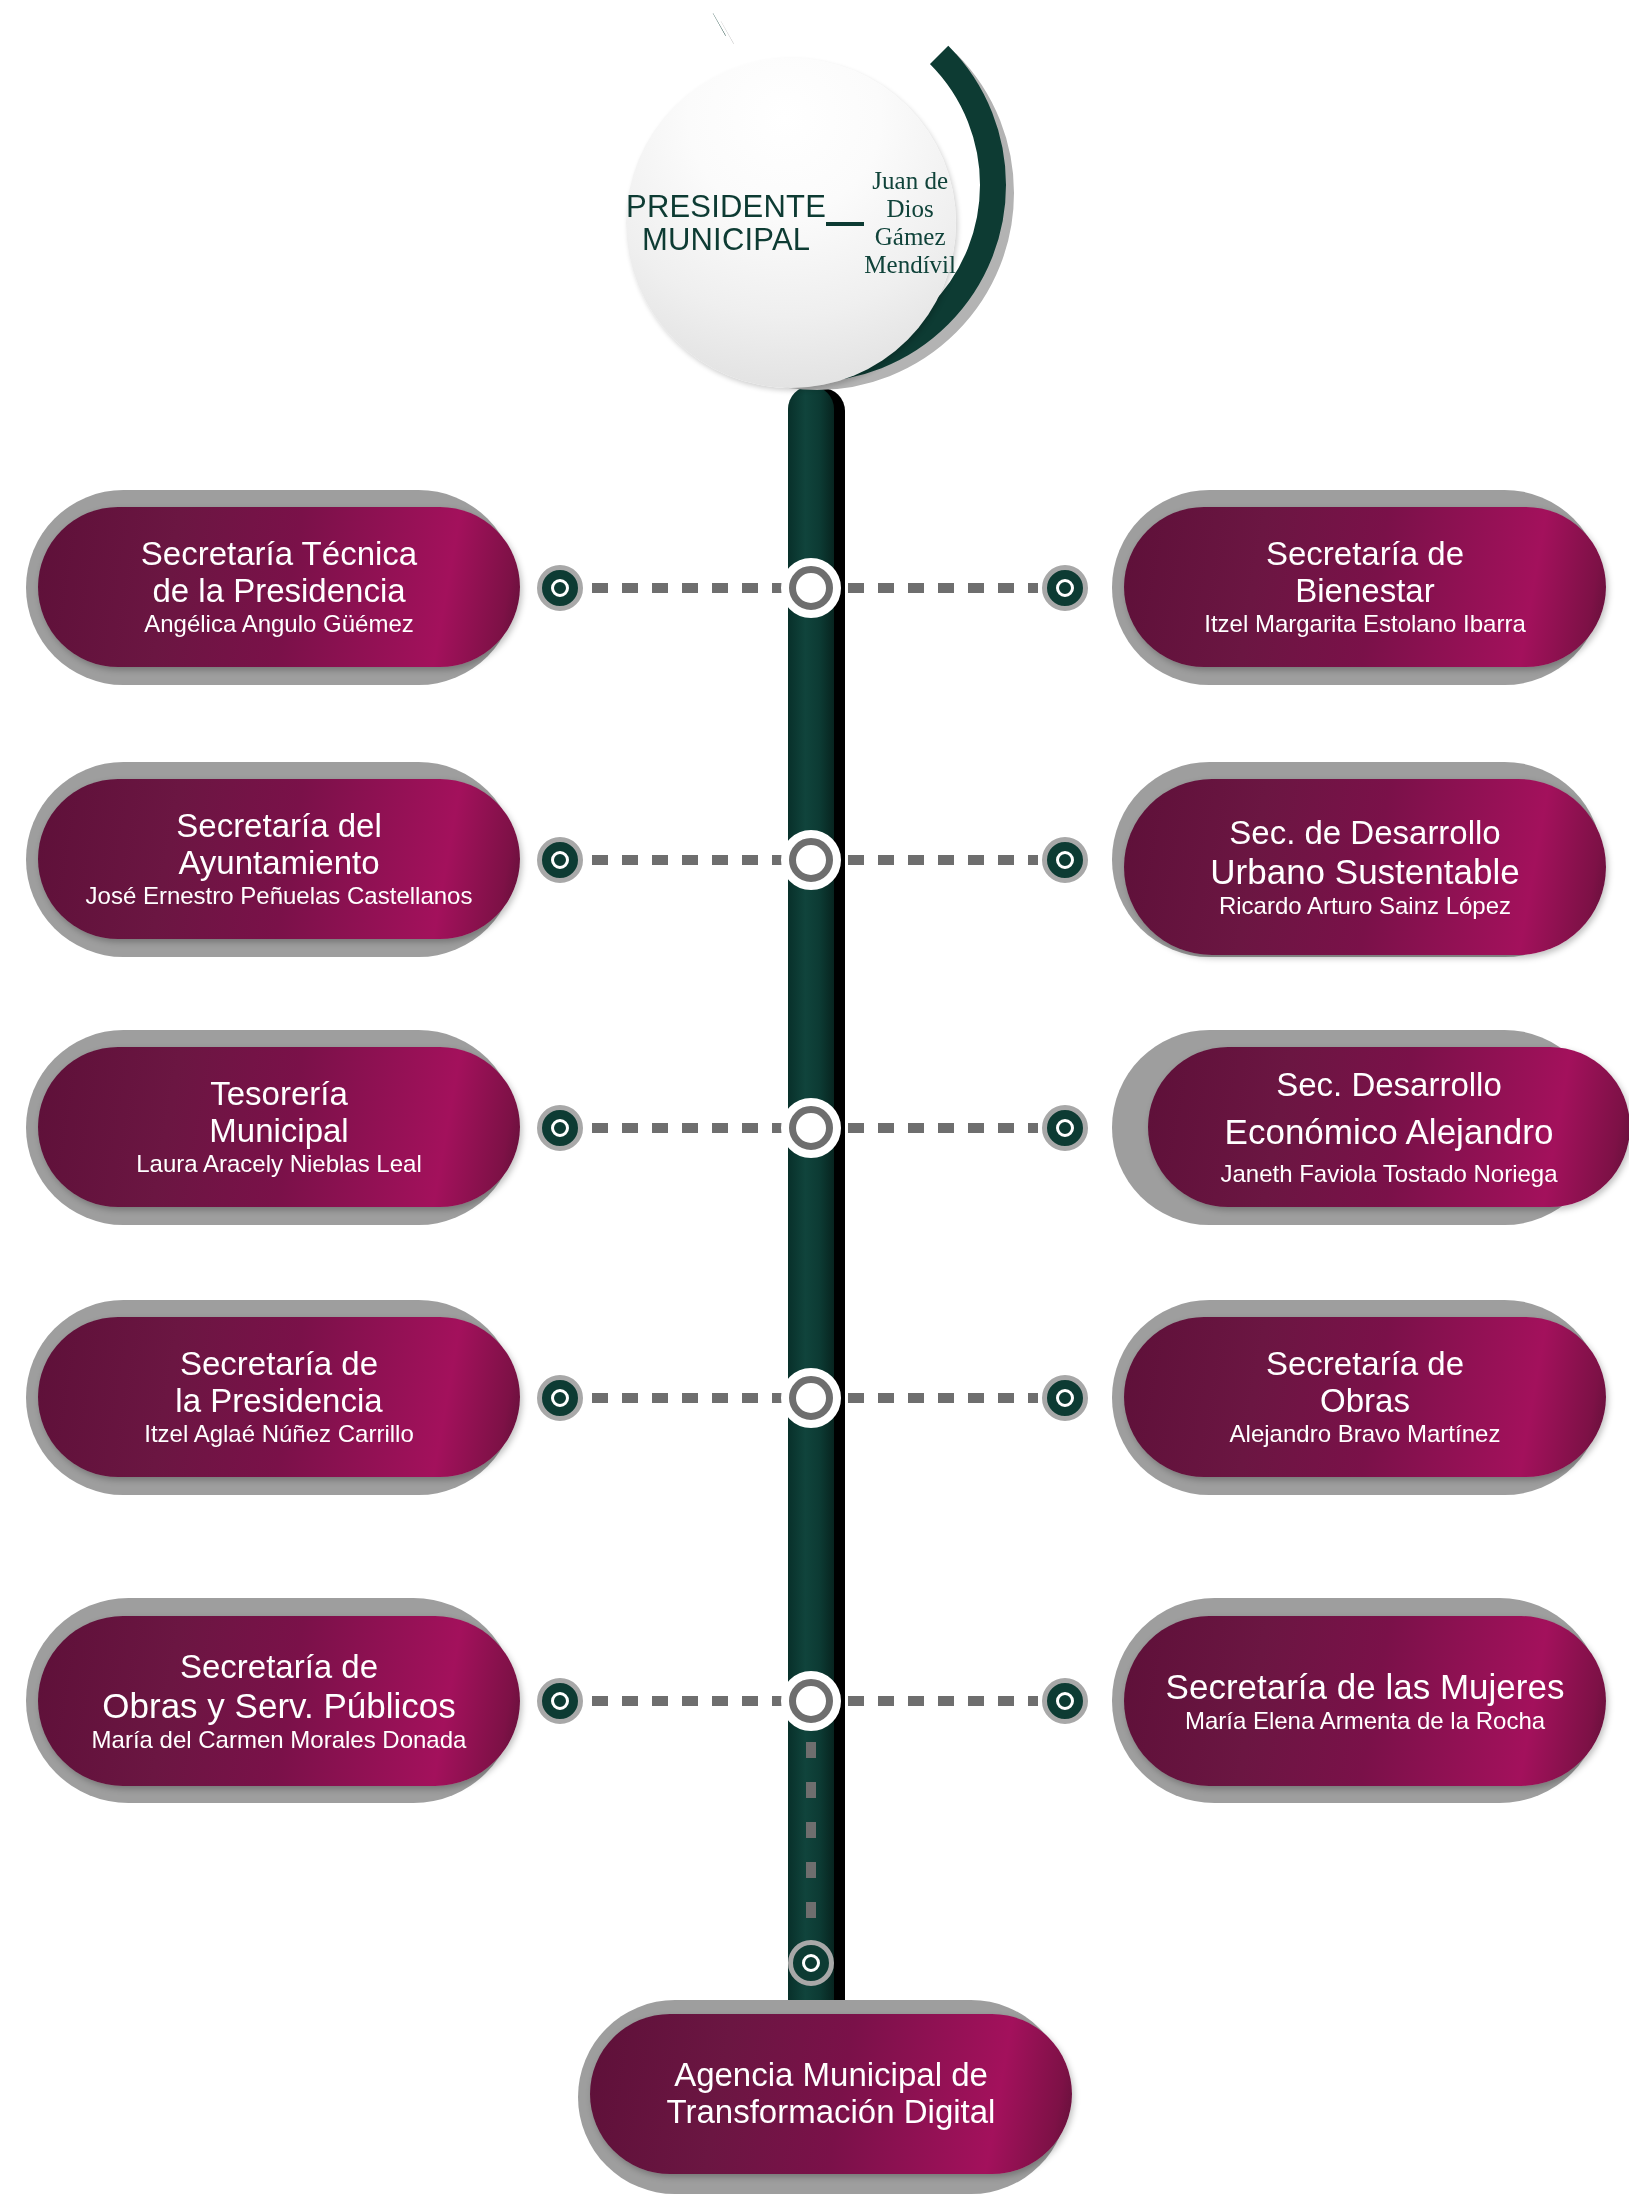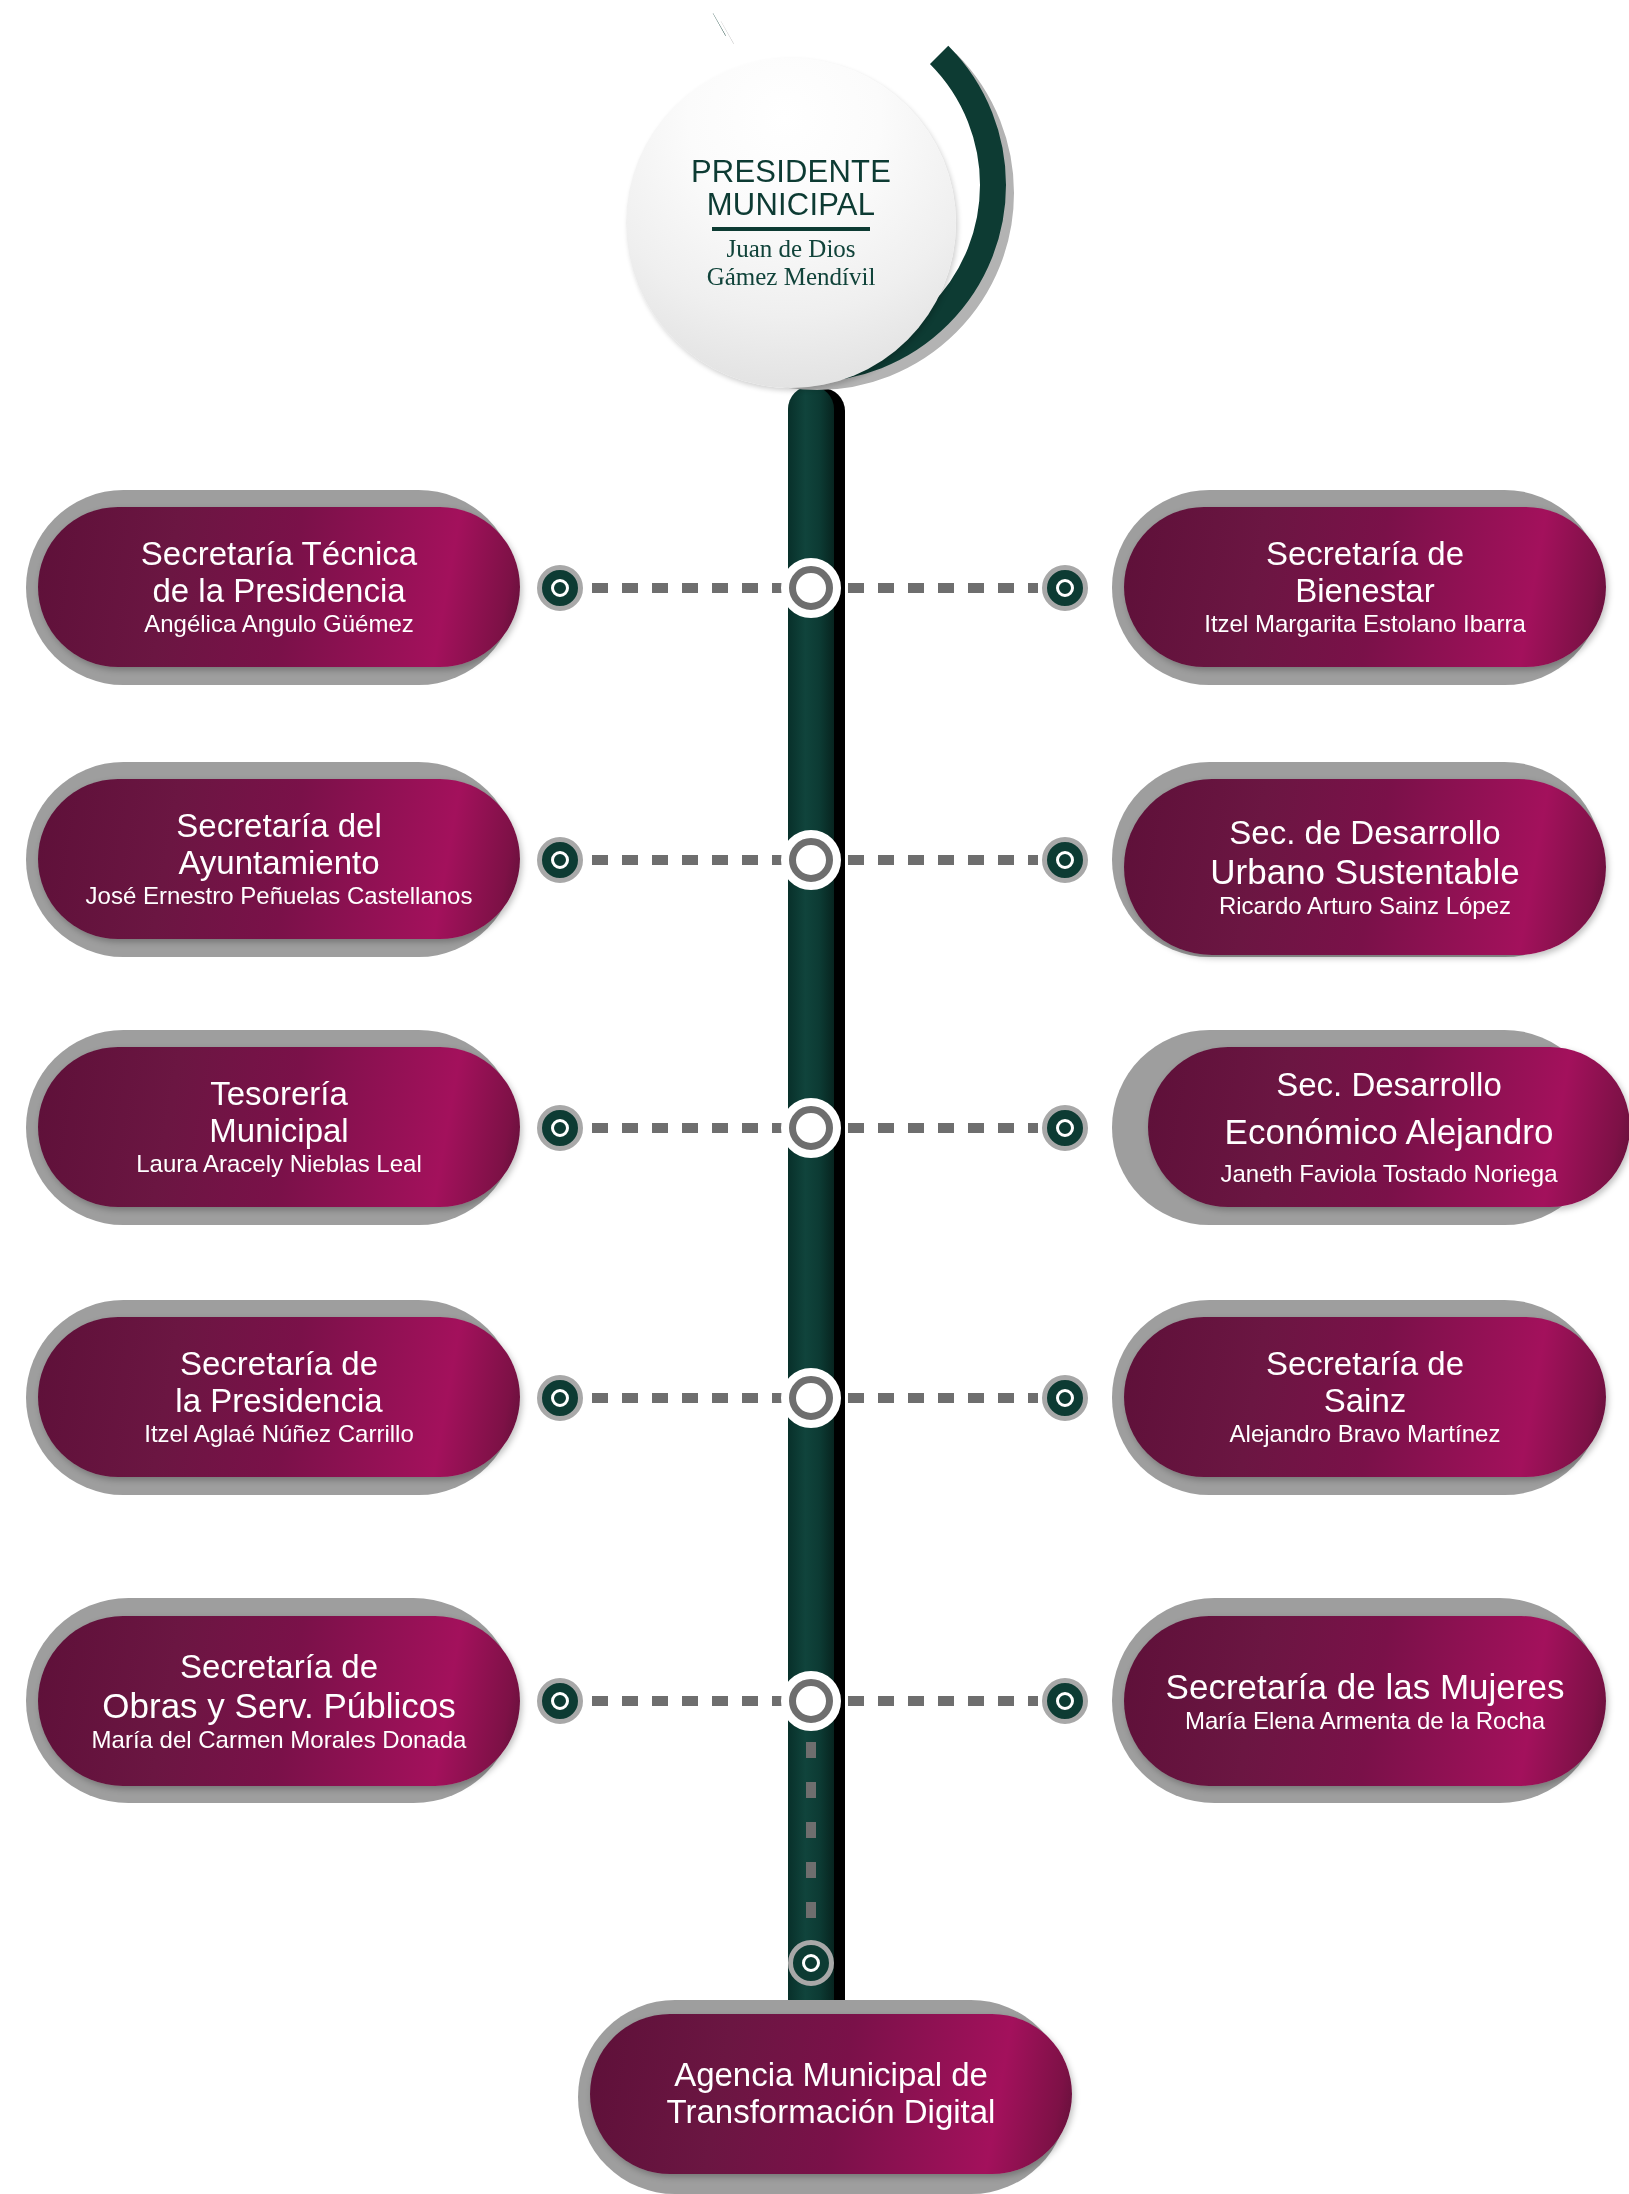--- a/index.html
+++ b/index.html
@@ -37,7 +37,7 @@
     background:
       radial-gradient(circle at 48% 18%, #ffffff 0%, #fbfbfb 30%, #efefef 62%, #e2e2e2 86%, #dcdcdc 100%);
     box-shadow:2px 3px 5px rgba(0,0,0,0.18);
-    display:flex;flex-direction:column;align-items:center;justify-content:center;
+    display:flex;align-items:center;justify-content:center;
   }
   .pres-title{
     color:#0d3b33;font-size:31px;line-height:1.08;text-align:center;letter-spacing:.2px;

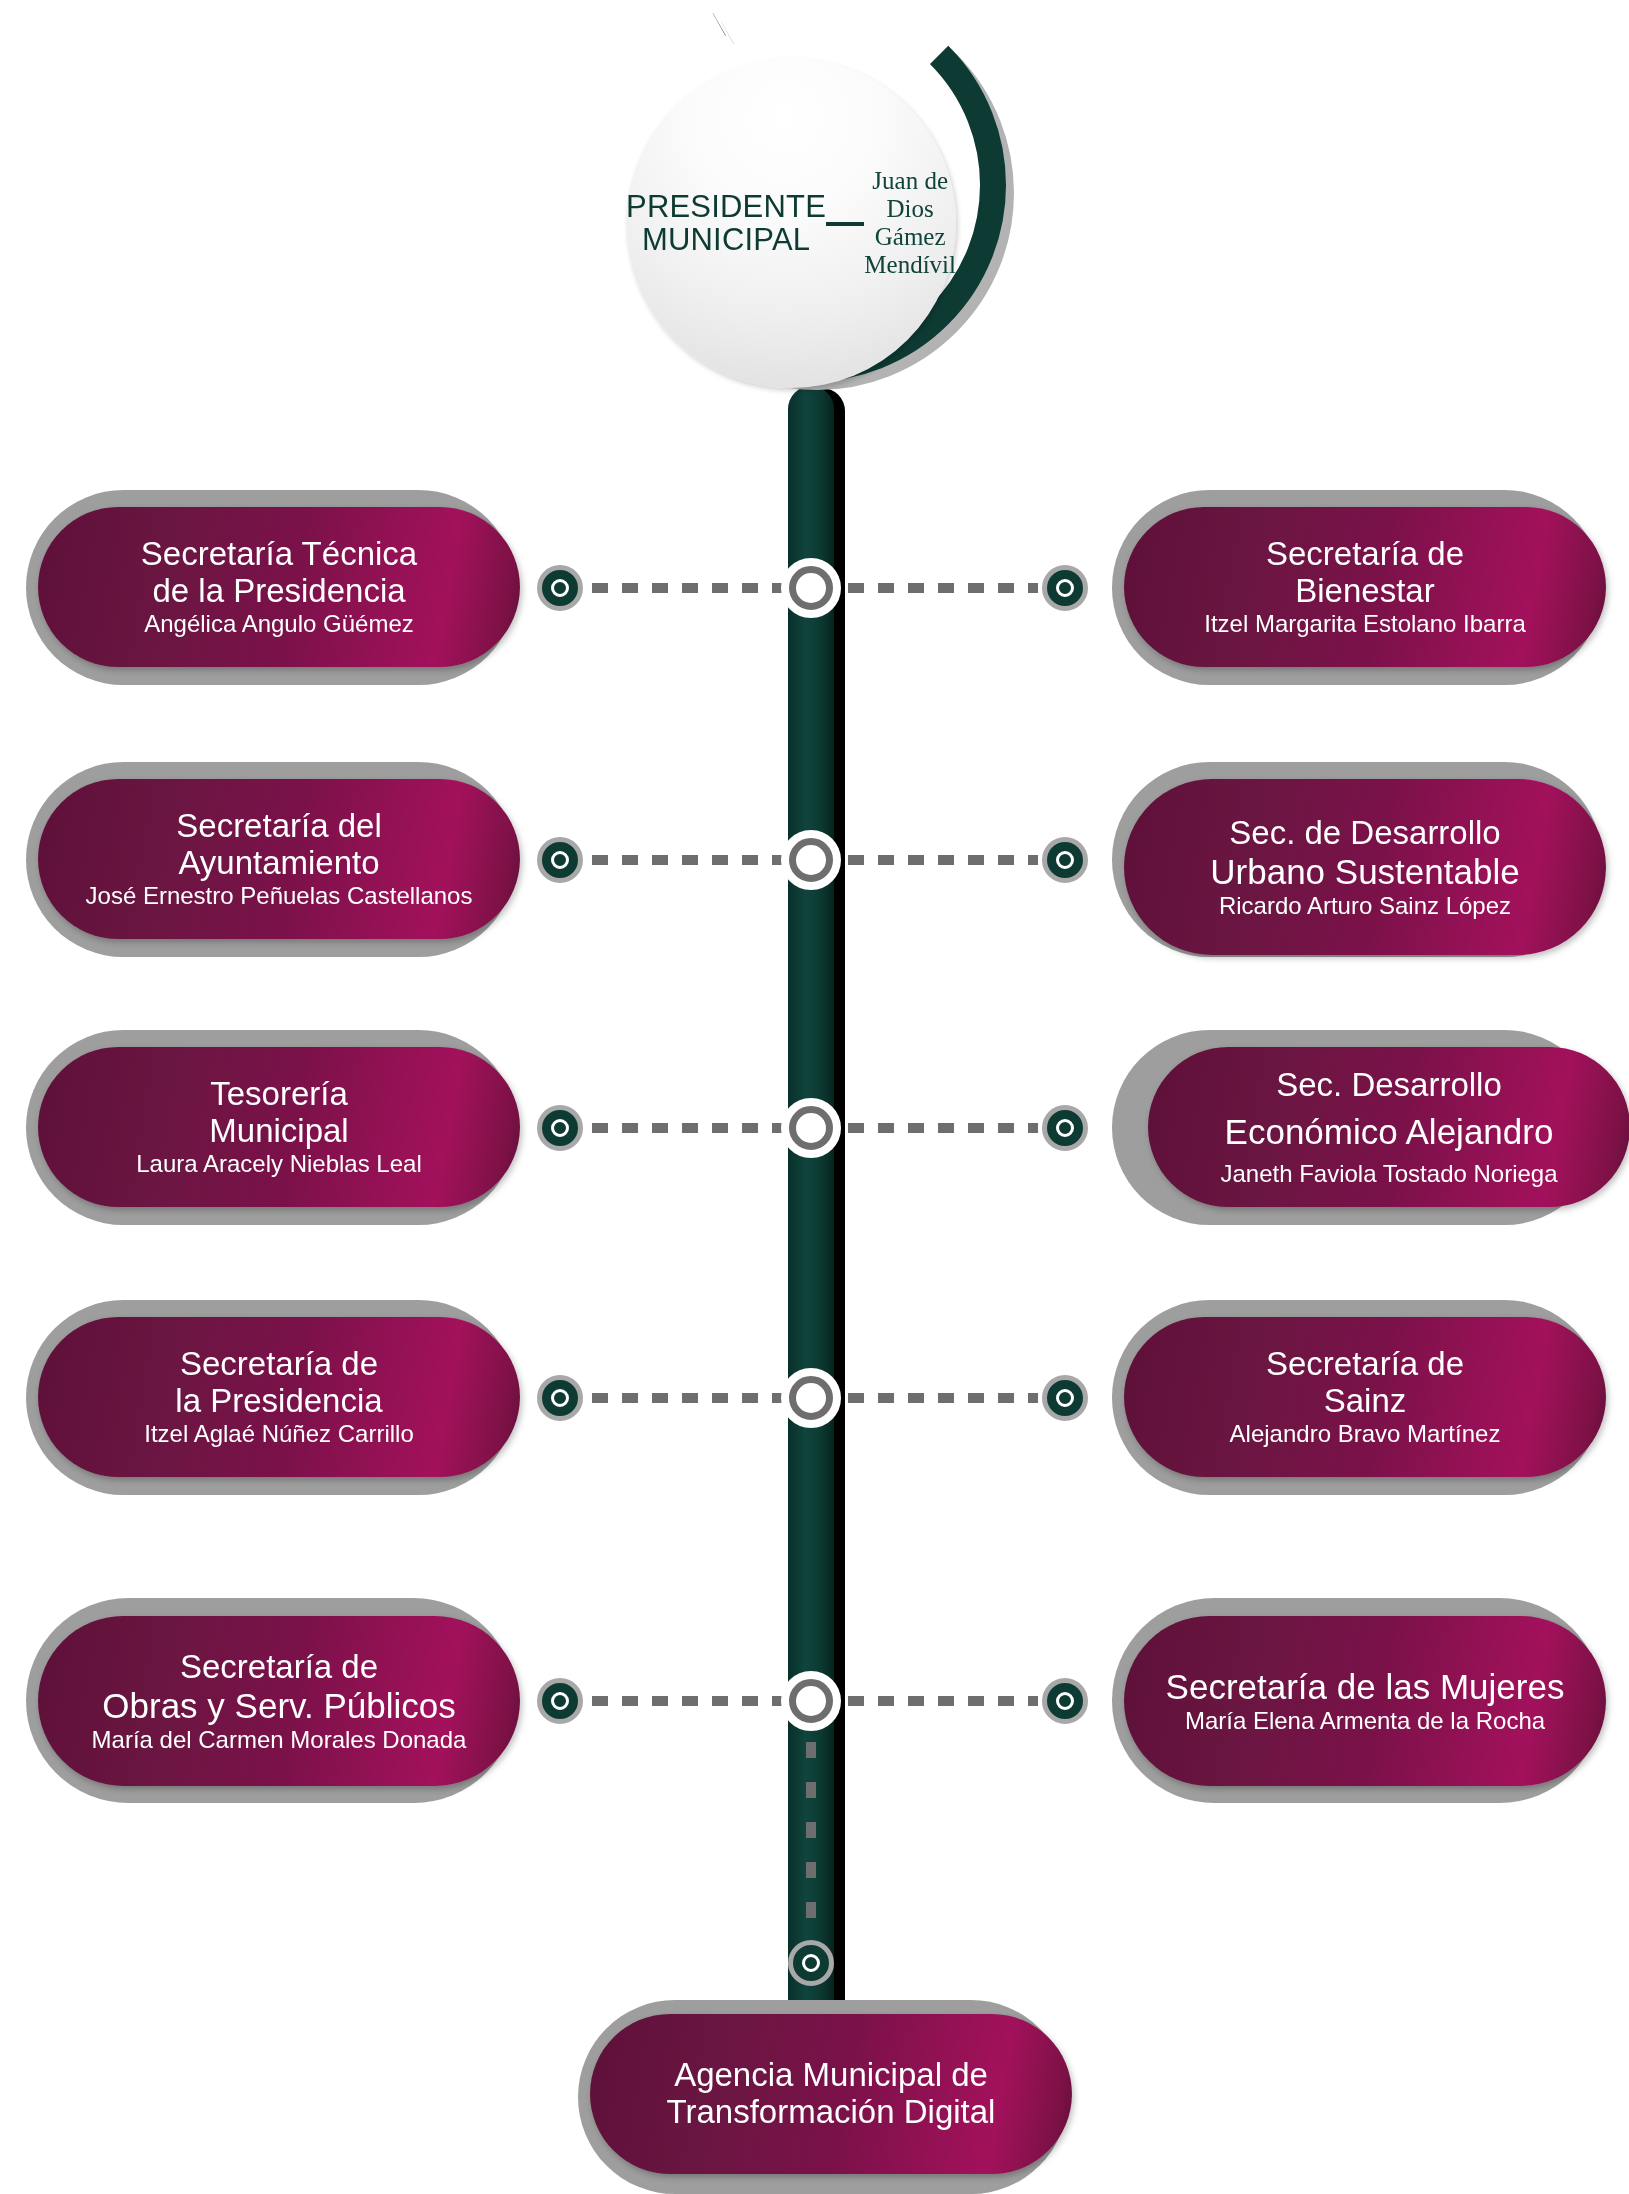--- a/index.html
+++ b/index.html
@@ -197,7 +197,7 @@
     <div class="pill-shadow" style="left:1112px;top:0px;width:490px;height:195px;"></div>
     <div class="pill" style="left:1124px;top:17px;width:482px;height:160px;">
       <div class="l1">Secretaría de</div>
-      <div class="l1">Sainz</div>
+      <div class="l1">Obras</div>
       <div class="l3">Alejandro Bravo Martínez</div>
     </div>
   </div>

